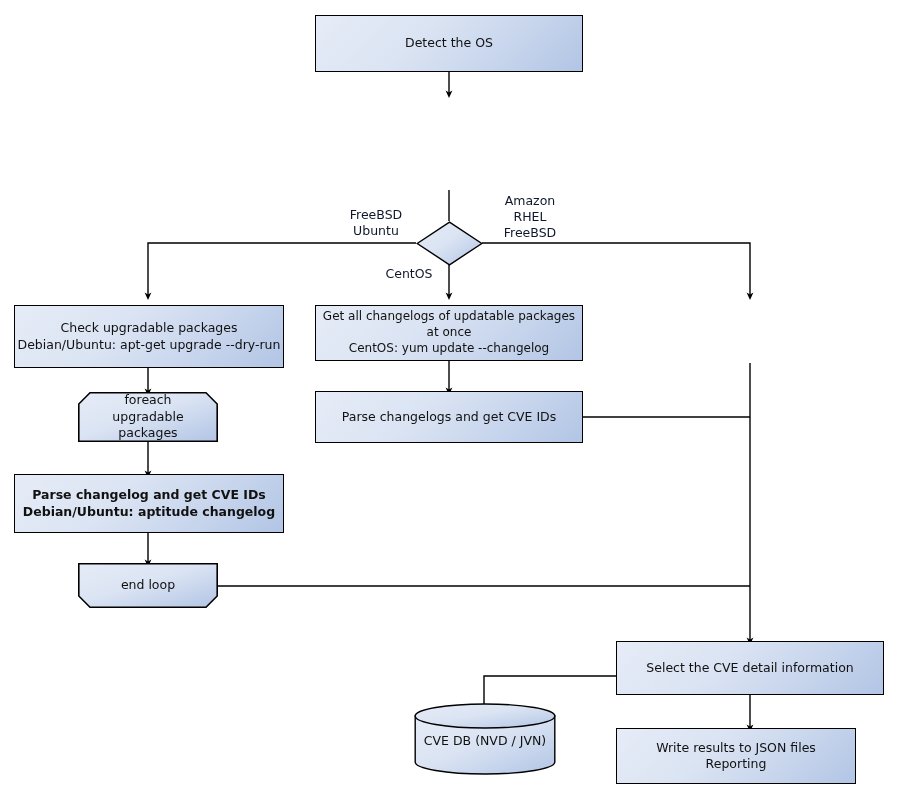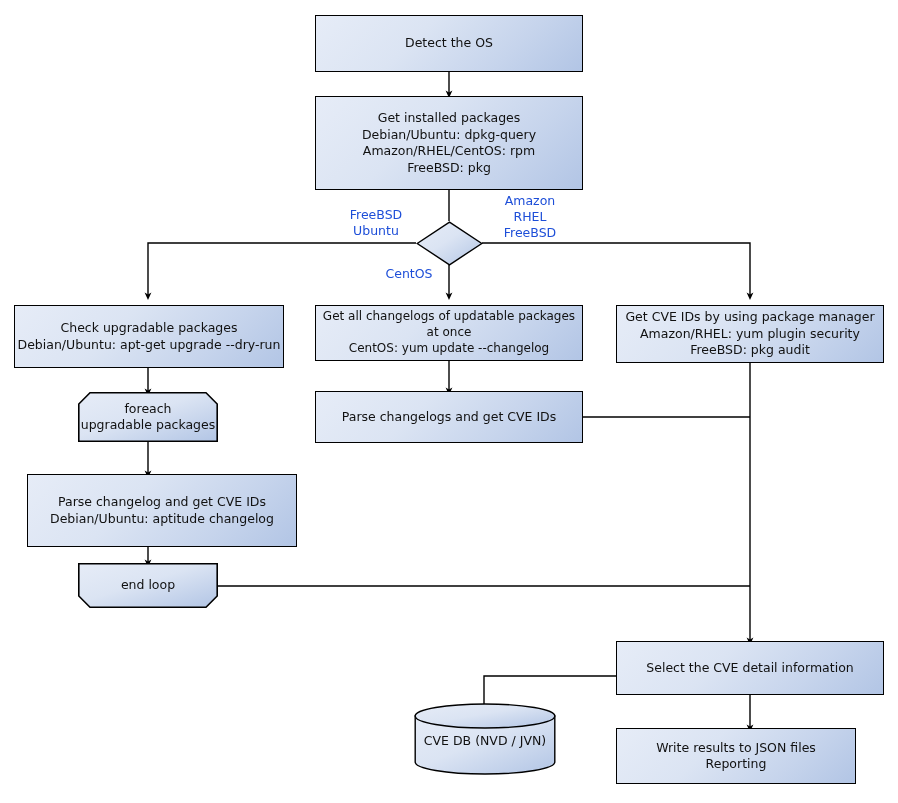--- a/index.html
+++ b/index.html
@@ -91,12 +91,6 @@
     <span>Detect the OS</span>
   </div>
 
-  <div class="node" style="left:315px;top:96px;width:268px;height:94px;">
-    <span>Get installed packages
-Debian/Ubuntu: dpkg-query
-Amazon/RHEL/CentOS: rpm
-FreeBSD: pkg</span>
-  </div>
 
   <div class="diamond-wrap" style="left:416px;top:221px;width:67px;height:45px;">
     <svg width="67" height="45" viewBox="0 0 67 45">

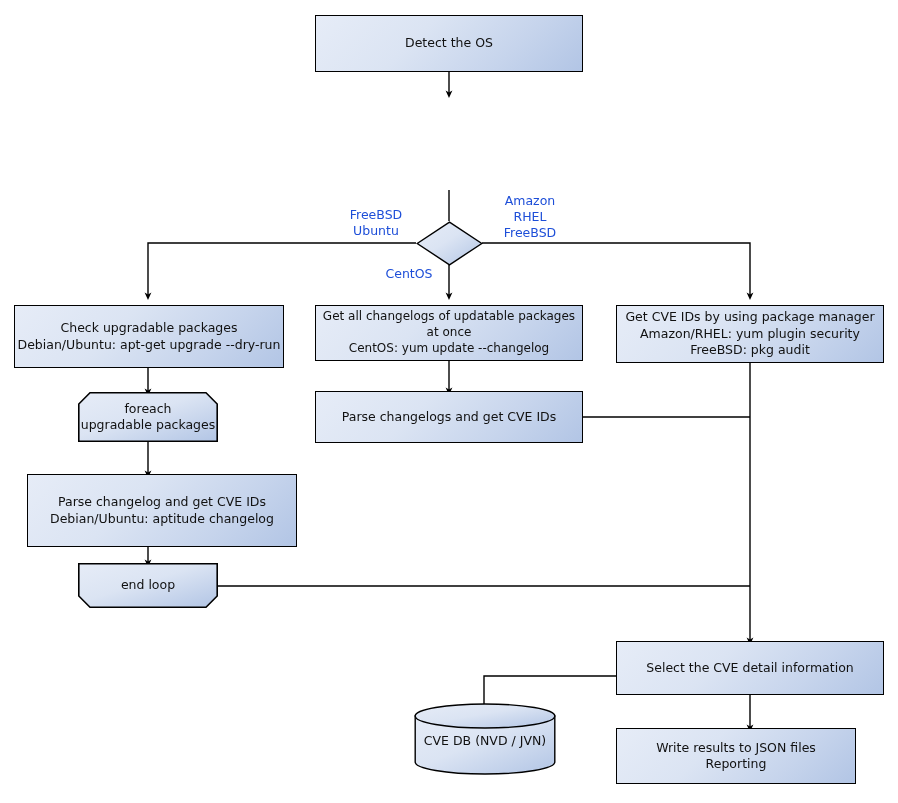--- a/index.html
+++ b/index.html
@@ -32,7 +32,7 @@
   .edge-label{
     position:absolute;
     font-size:12.5px;
-    color:#1d4ed8;
+    color:#0f172a;
     line-height:1.28;
     white-space:pre-line;
     text-align:center;

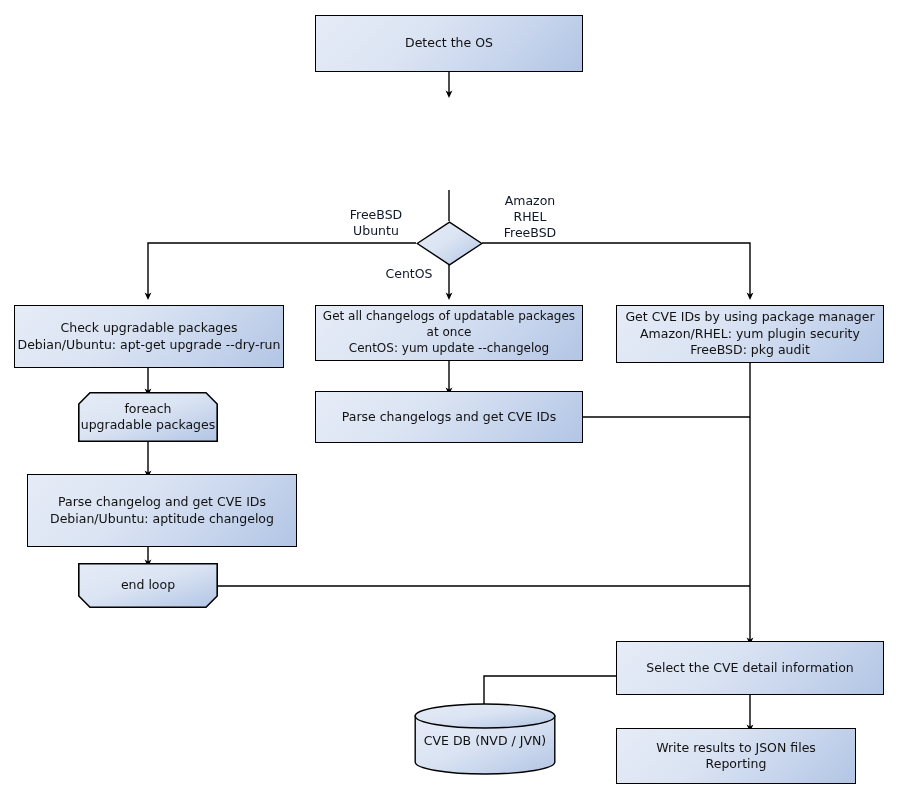--- a/index.html
+++ b/index.html
@@ -122,11 +122,6 @@
 CentOS: yum update --changelog</span>
   </div>
 
-  <div class="node" style="left:616px;top:305px;width:268px;height:58px;">
-    <span>Get CVE IDs by using package manager
-Amazon/RHEL: yum plugin security
-FreeBSD: pkg audit</span>
-  </div>
 
   <div class="node loop-start" style="left:78px;top:392px;width:140px;height:50px;">
     <svg class="shape-svg" viewBox="0 0 140 50" preserveAspectRatio="none">

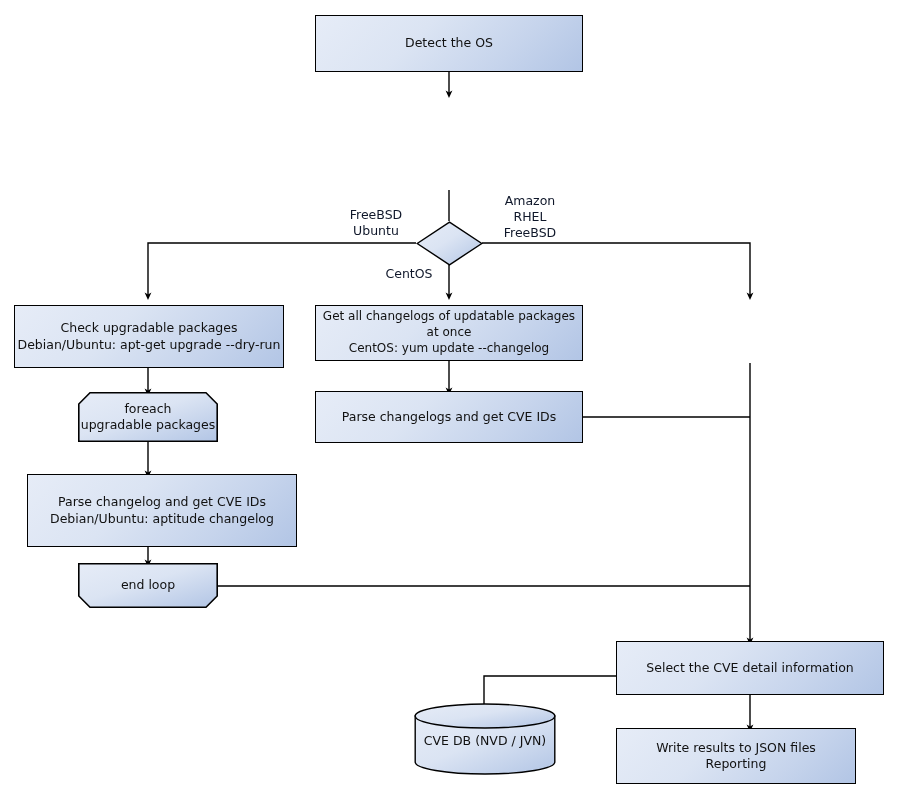--- a/index.html
+++ b/index.html
@@ -21,7 +21,7 @@
     padding:2px 2px;
   }
   .loop-start{
-    border:none;background:none;padding:0;
+    border:none;background:none;padding:8px;
   }
   .loop-start .shape-text{
     position:relative;z-index:2;width:100%;text-align:center;

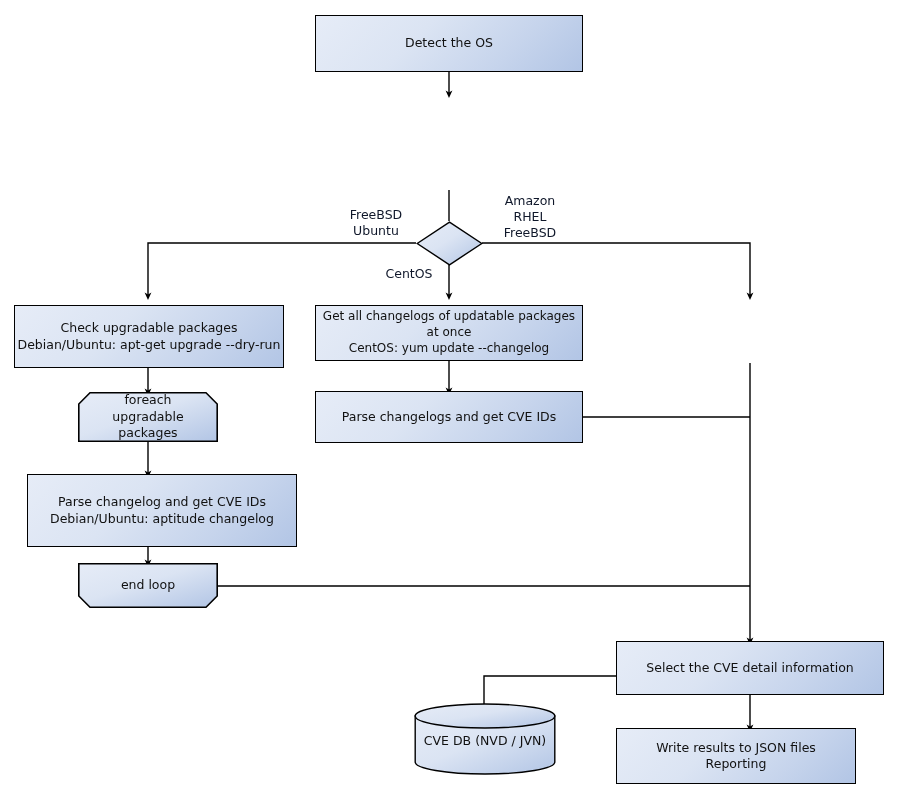--- a/index.html
+++ b/index.html
@@ -142,7 +142,7 @@
     <span>Parse changelogs and get CVE IDs</span>
   </div>
 
-  <div class="node" style="left:27px;top:474px;width:270px;height:73px;">
+  <div class="node" style="left:14px;top:474px;width:270px;height:59px;font-weight:bold;">
     <span>Parse changelog and get  CVE IDs
 Debian/Ubuntu: aptitude changelog</span>
   </div>

